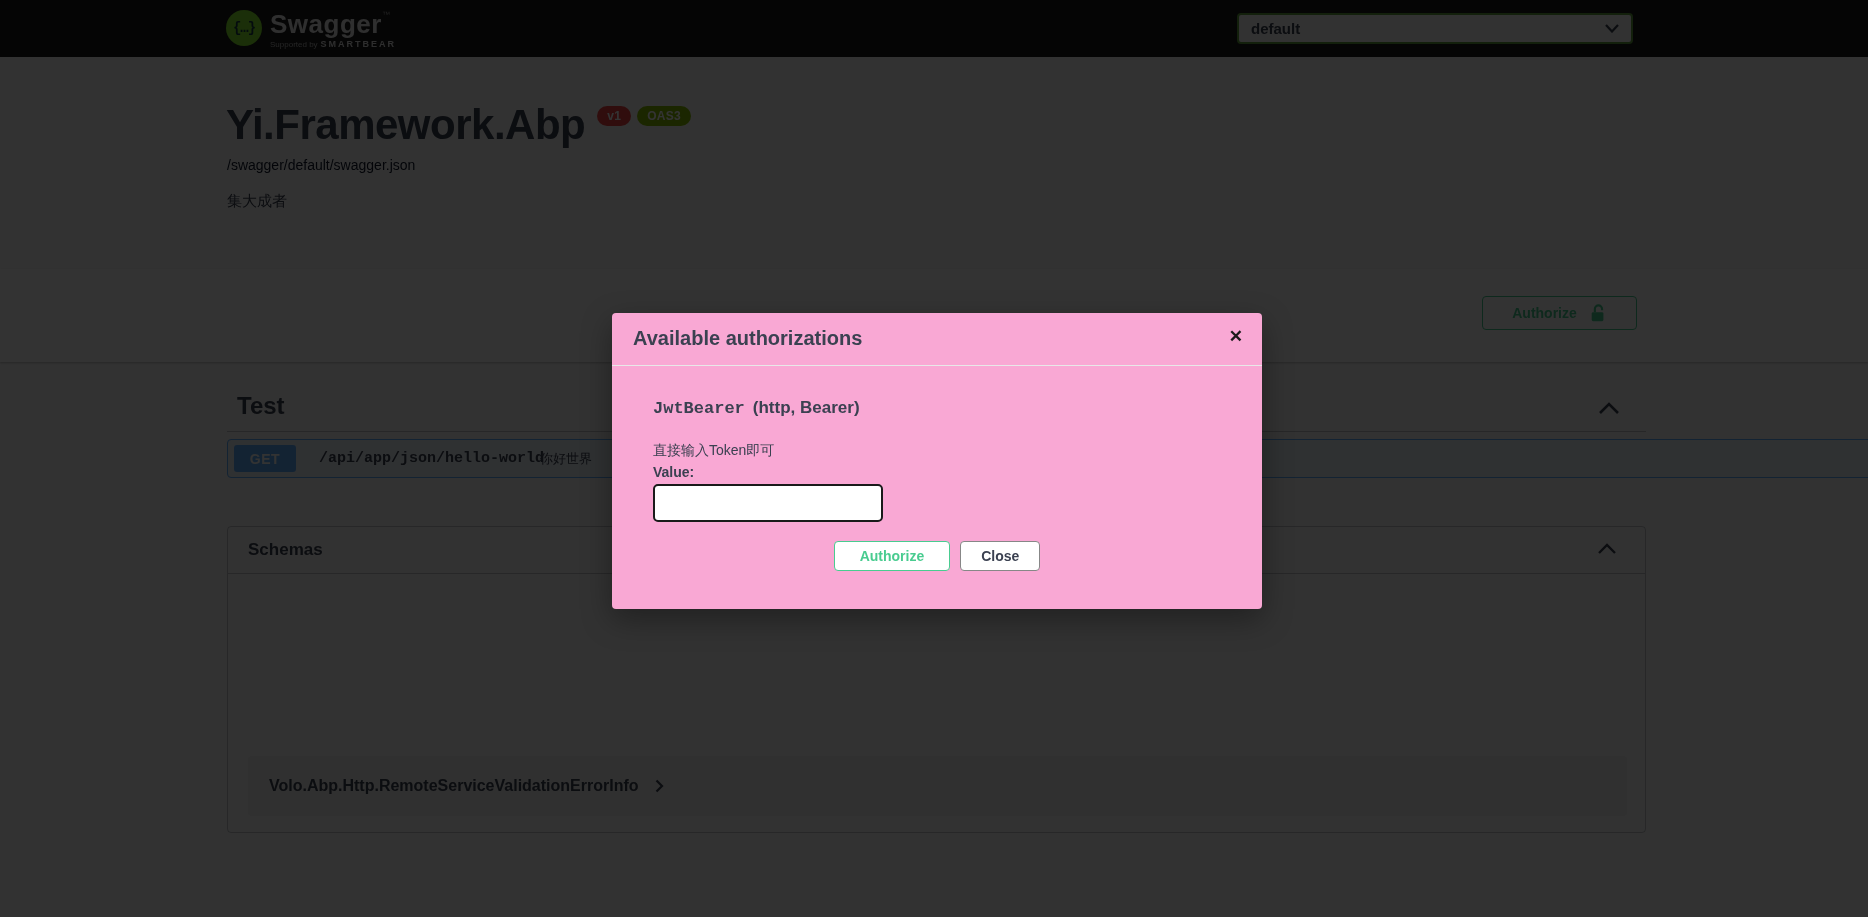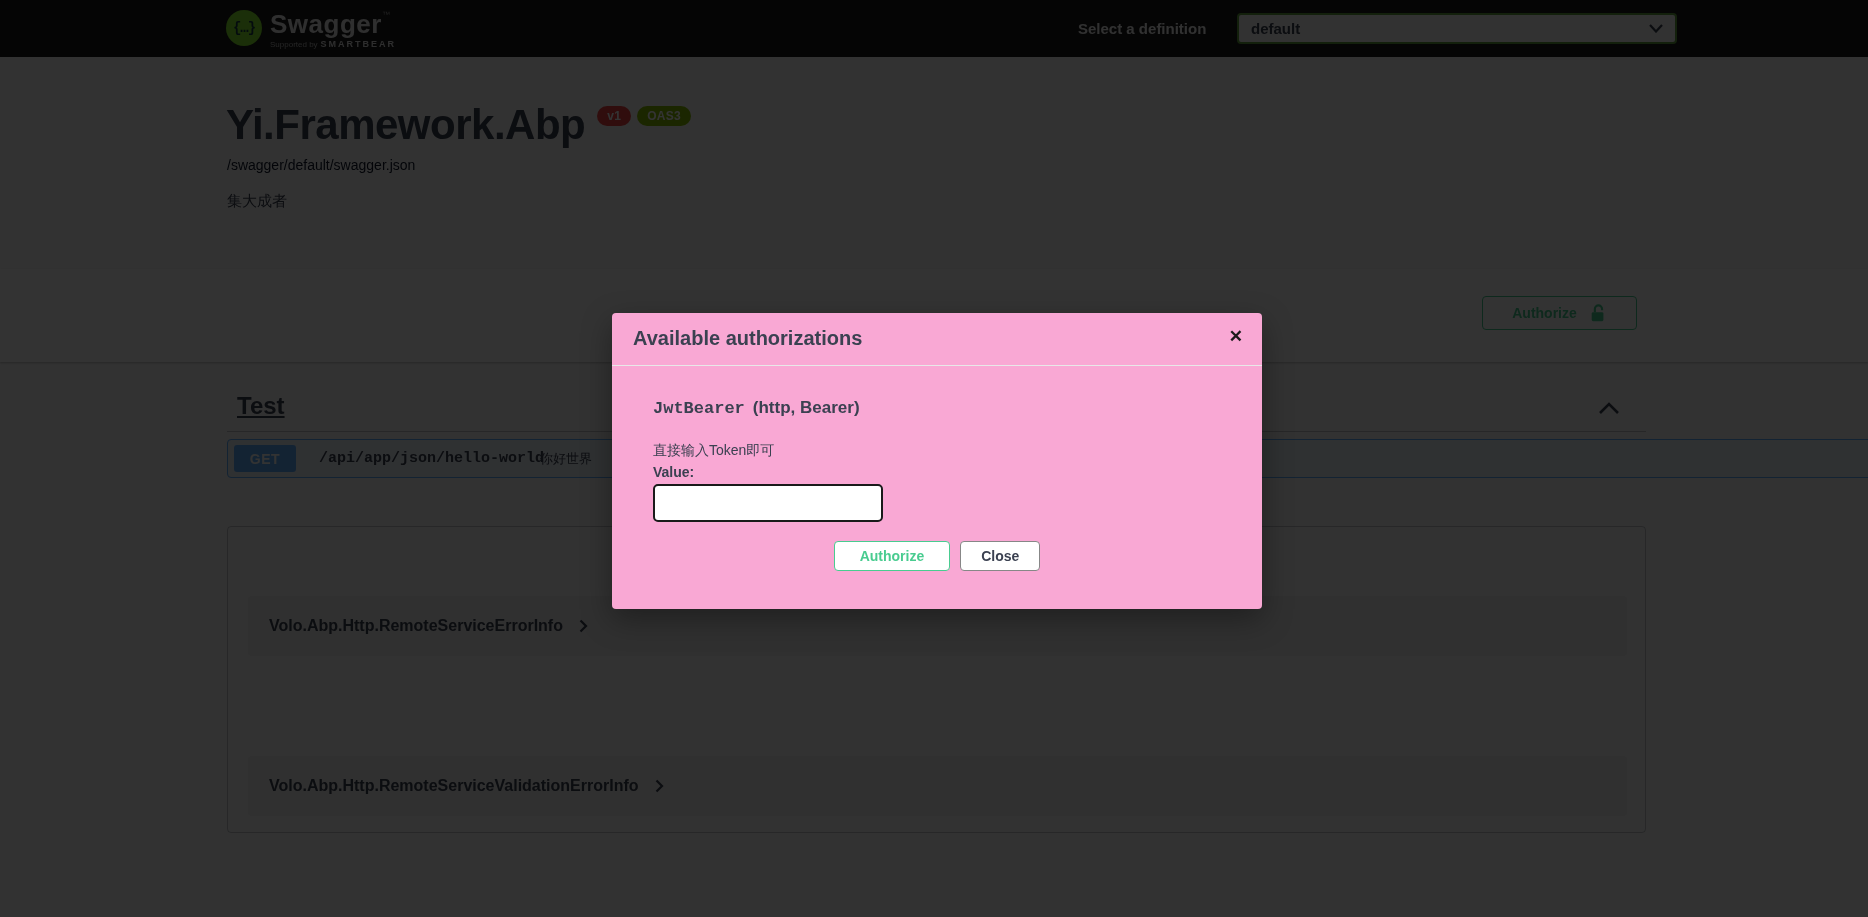--- a/index.html
+++ b/index.html
@@ -103,7 +103,6 @@
         </div>
       </div>
     </div>
-    <div class="select-label">Select a definition</div>
     <div class="definition-select">
       <span class="sel-text">default</span>
       <span>

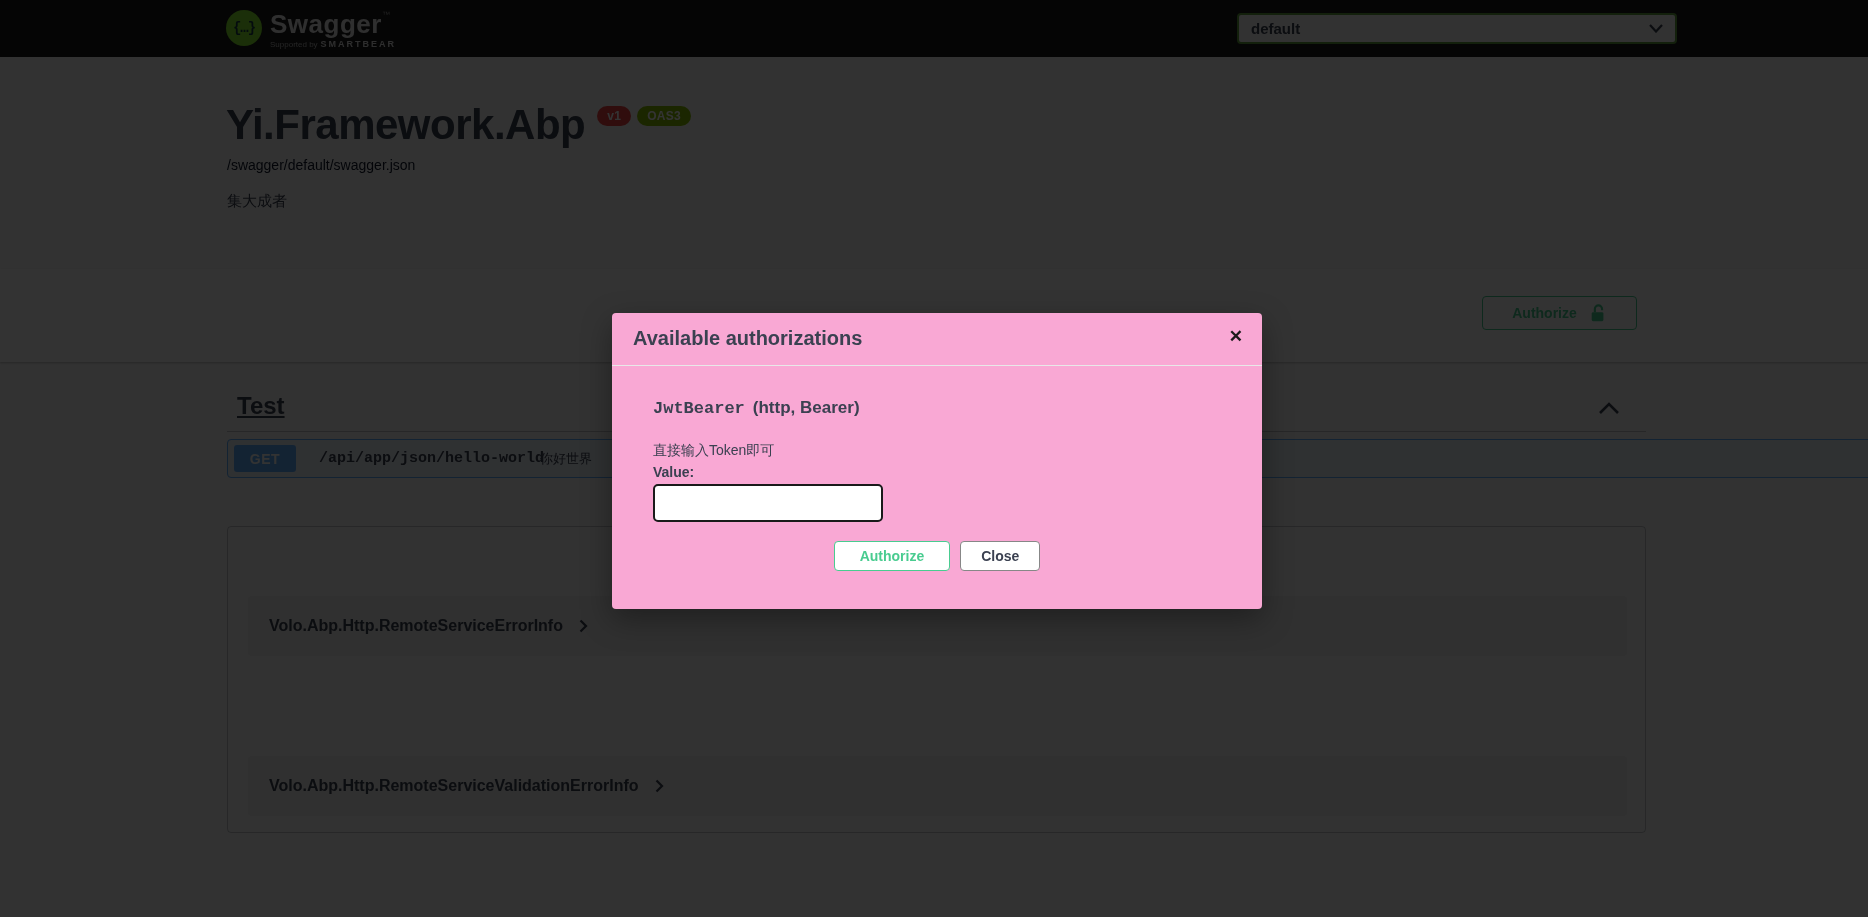--- a/index.html
+++ b/index.html
@@ -17,7 +17,7 @@
   .logo-sub b{font-size:9px;color:#e3e3e3;letter-spacing:2px;margin-left:3px;}
   .select-label{position:absolute;left:1078px;top:0;height:57px;display:flex;align-items:center;
                 font-size:15px;font-weight:bold;color:#f3f3f3;}
-  .definition-select{position:absolute;left:1237px;top:13px;width:440px;height:31px;box-sizing:border-box;
+  .definition-select{position:absolute;left:1237px;top:13px;width:396px;height:31px;box-sizing:border-box;
                      background:#f7f7f7;border:2px solid #62a03f;border-radius:4px;display:flex;align-items:center;
                      padding:0 12px;cursor:pointer;}
   .definition-select .sel-text{font-size:15px;font-weight:bold;color:#3b4151;flex:1;}

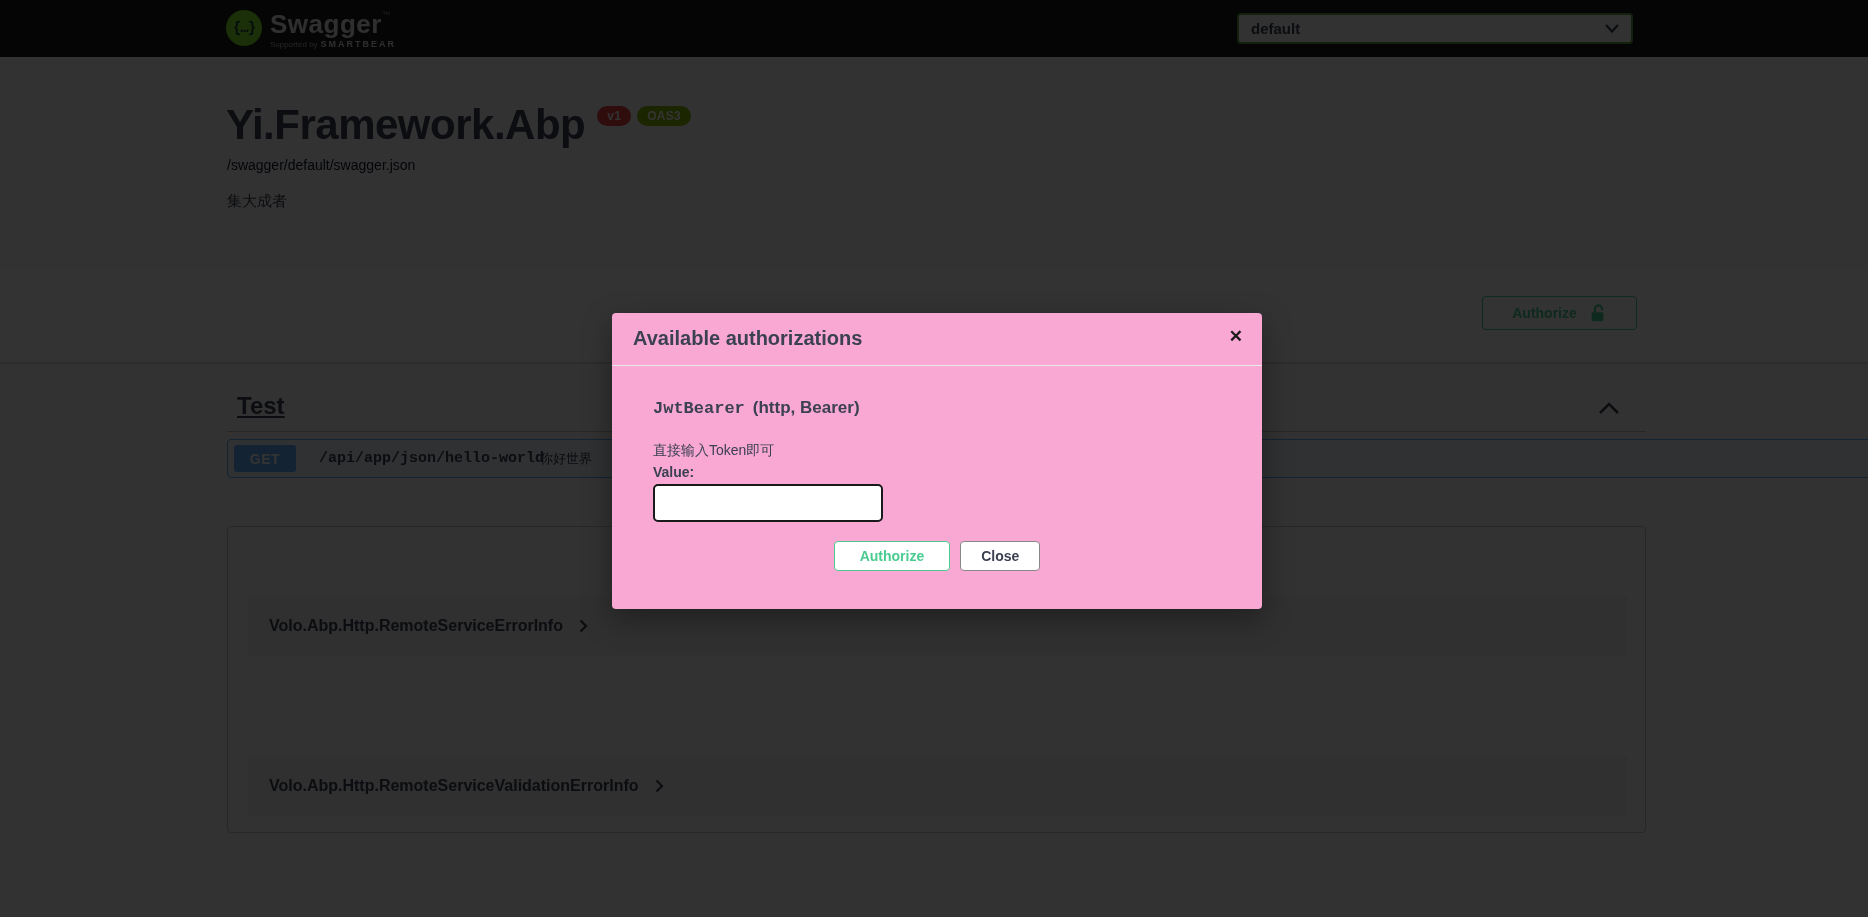--- a/index.html
+++ b/index.html
@@ -39,7 +39,7 @@
   
   .opblock-tag{position:absolute;left:227px;top:390px;width:1419px;height:42px;box-sizing:border-box;
                border-bottom:1px solid rgba(59,65,81,.3);cursor:pointer;}
-  .opblock-tag .tag-text{position:absolute;left:10px;top:2px;font-size:24px;font-weight:bold;color:#3b4151;text-decoration:underline;}
+  .opblock-tag .tag-text{position:absolute;left:10px;top:2px;font-size:24px;font-weight:bold;color:#3b4151;}
   .opblock-tag .chev{position:absolute;right:26px;top:12px;}
   .opblock-get{position:absolute;left:227px;top:439px;width:1703px;height:39px;box-sizing:border-box;
                background:rgba(97,175,254,.1);border:1px solid #61affe;border-radius:4px;cursor:pointer;}

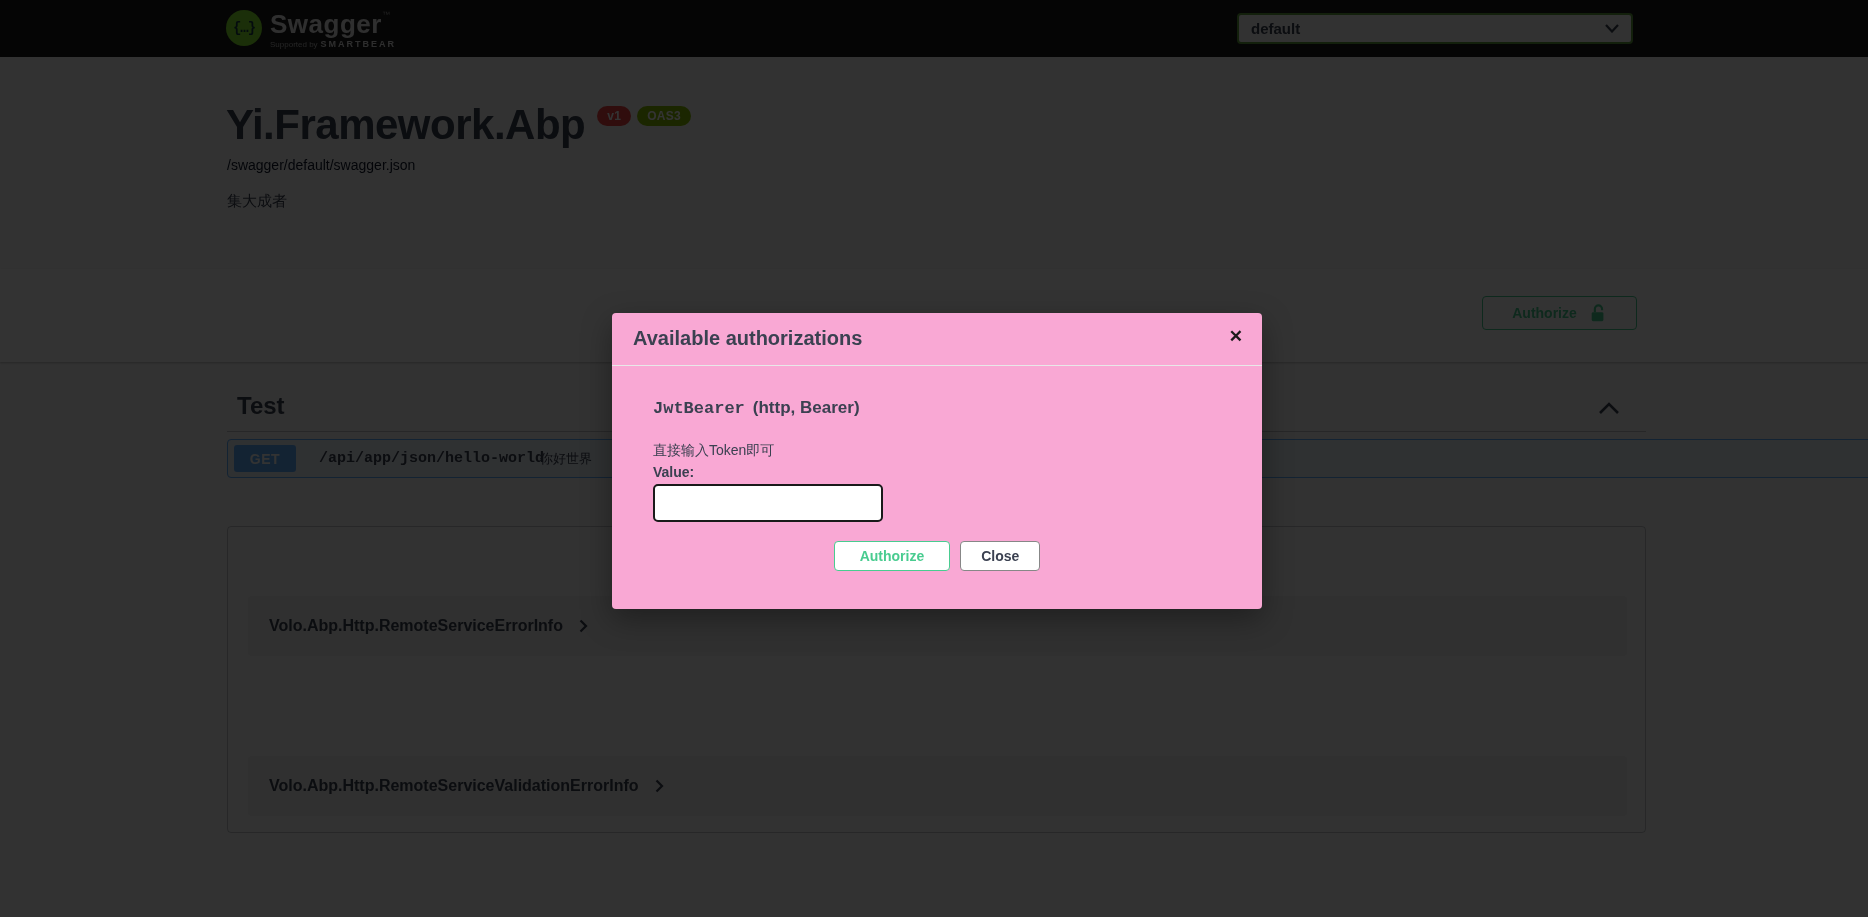--- a/index.html
+++ b/index.html
@@ -158,6 +158,14 @@
   </div>
 
   <div class="models">
+    <div class="models-header">
+      <span class="models-title">Schemas</span>
+      <span class="chev">
+        <svg width="20" height="12" viewBox="0 0 20 12">
+            <polyline points="2,10 10,2 18,10" fill="none" stroke="#3b4151" stroke-width="2.4"></polyline>
+          </svg>
+      </span>
+    </div>
     <div class="model-row" style="top:69px;">
       <span class="model-name">Volo.Abp.Http.RemoteServiceErrorInfo</span>
       <span class="chev-right">

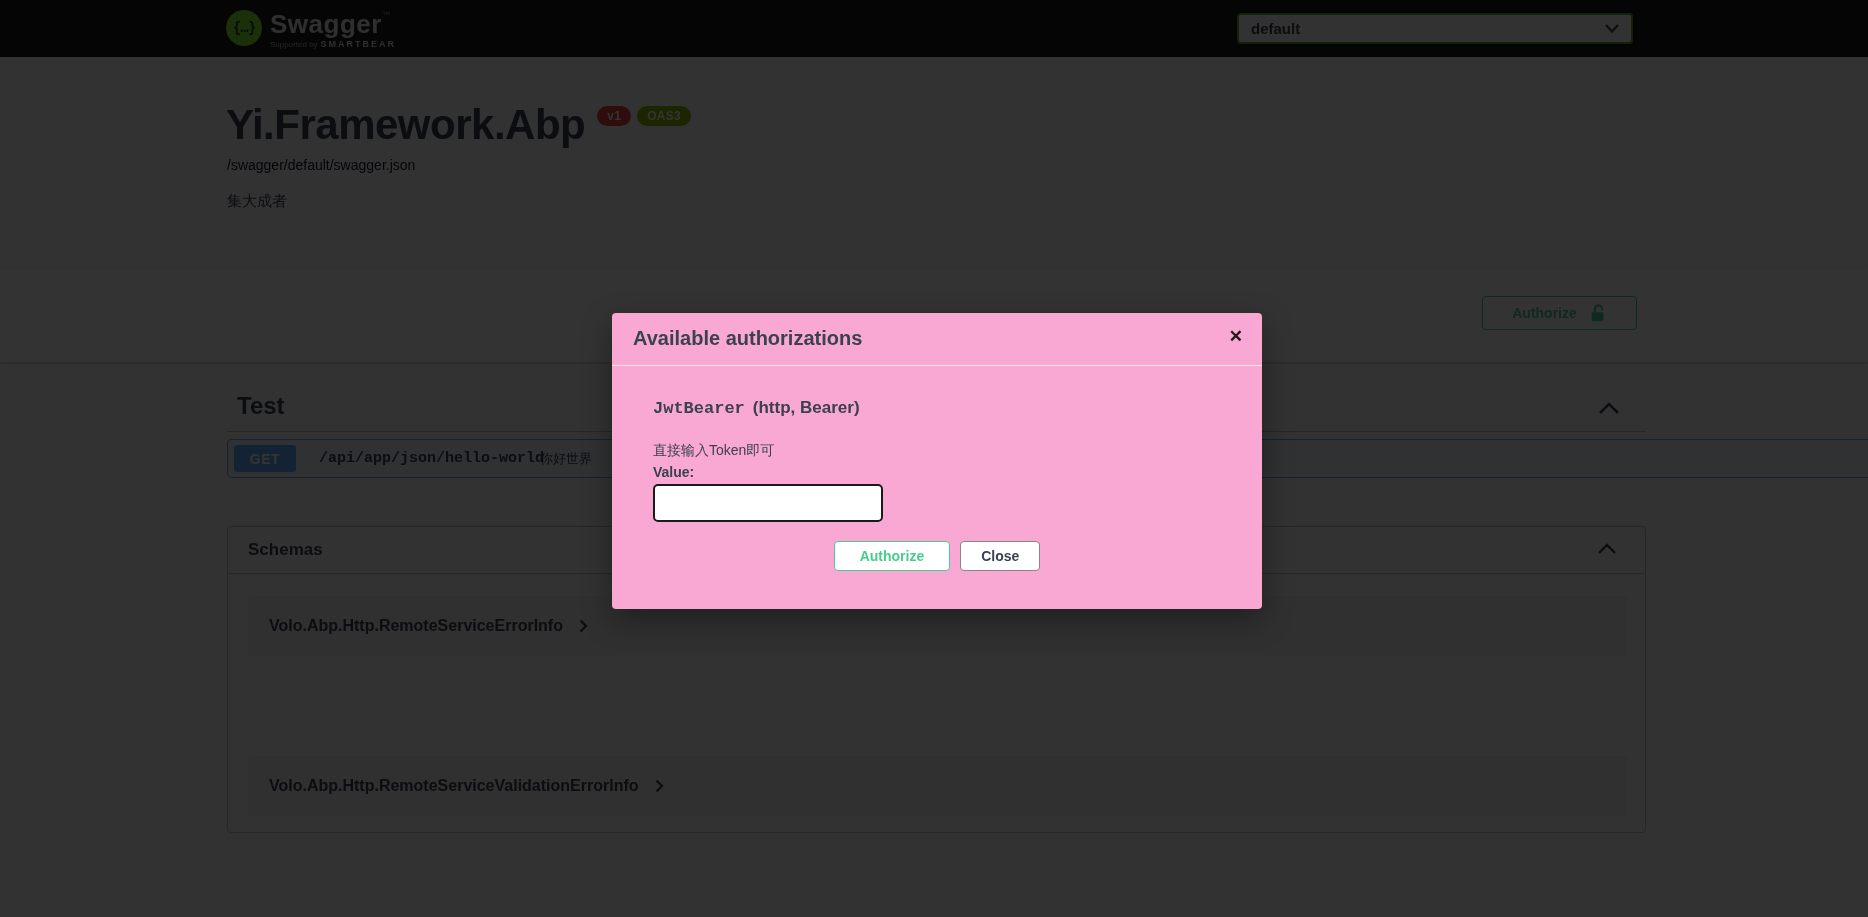--- a/index.html
+++ b/index.html
@@ -166,14 +166,6 @@
           </svg>
       </span>
     </div>
-    <div class="model-row" style="top:69px;">
-      <span class="model-name">Volo.Abp.Http.RemoteServiceErrorInfo</span>
-      <span class="chev-right">
-        <svg width="9" height="14" viewBox="0 0 9 14">
-            <polyline points="1.5,1.5 7,7 1.5,12.5" fill="none" stroke="#3b4151" stroke-width="2.2"></polyline>
-          </svg>
-      </span>
-    </div>
     <div class="model-row" style="top:229px;">
       <span class="model-name">Volo.Abp.Http.RemoteServiceValidationErrorInfo</span>
       <span class="chev-right">

